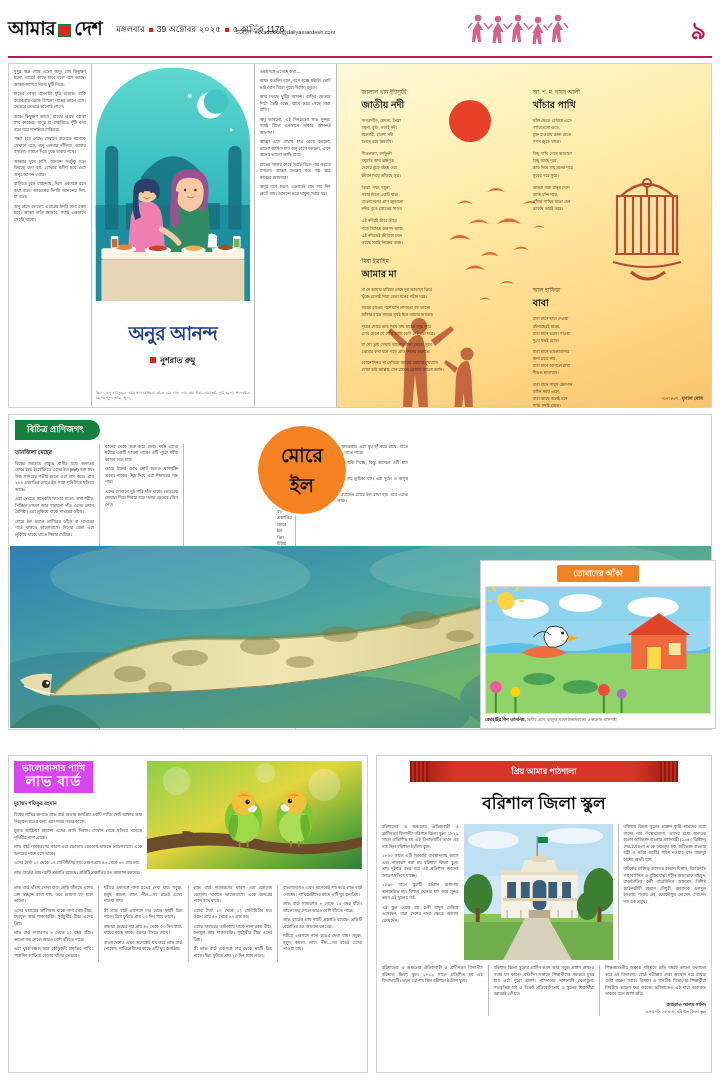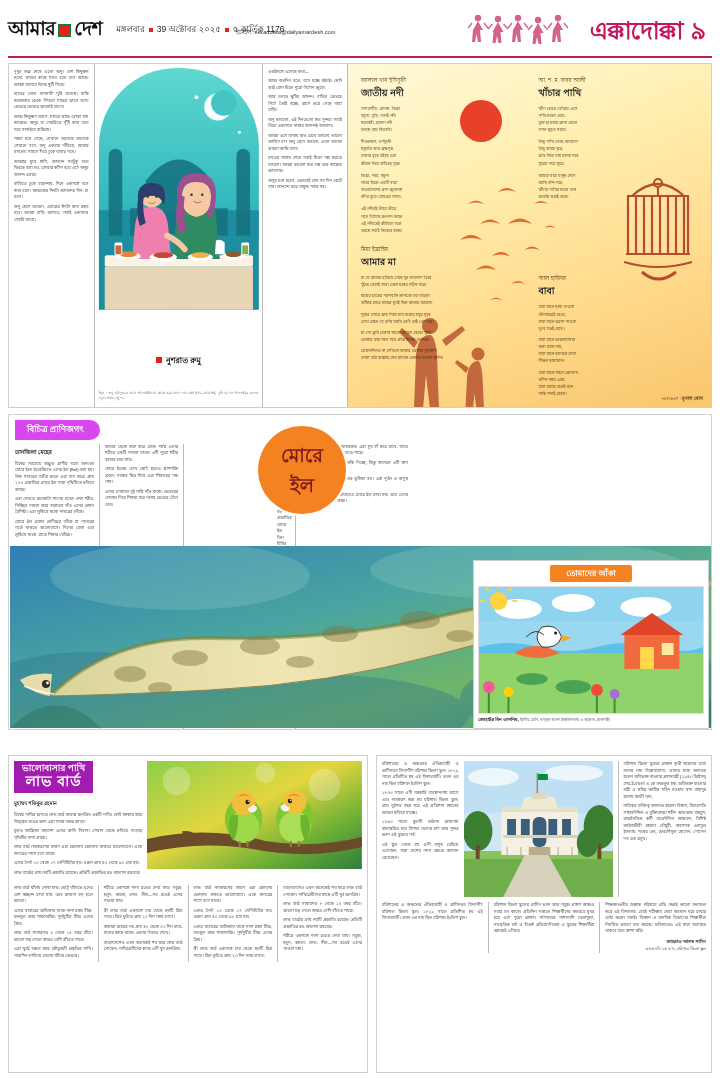--- a/index.html
+++ b/index.html
@@ -164,7 +164,6 @@
     </svg>
 
     <div class="sectiontitle">
-      <span class="t">এক্কাদোক্কা</span>
       <span class="n">৯</span>
     </div>
   </div>

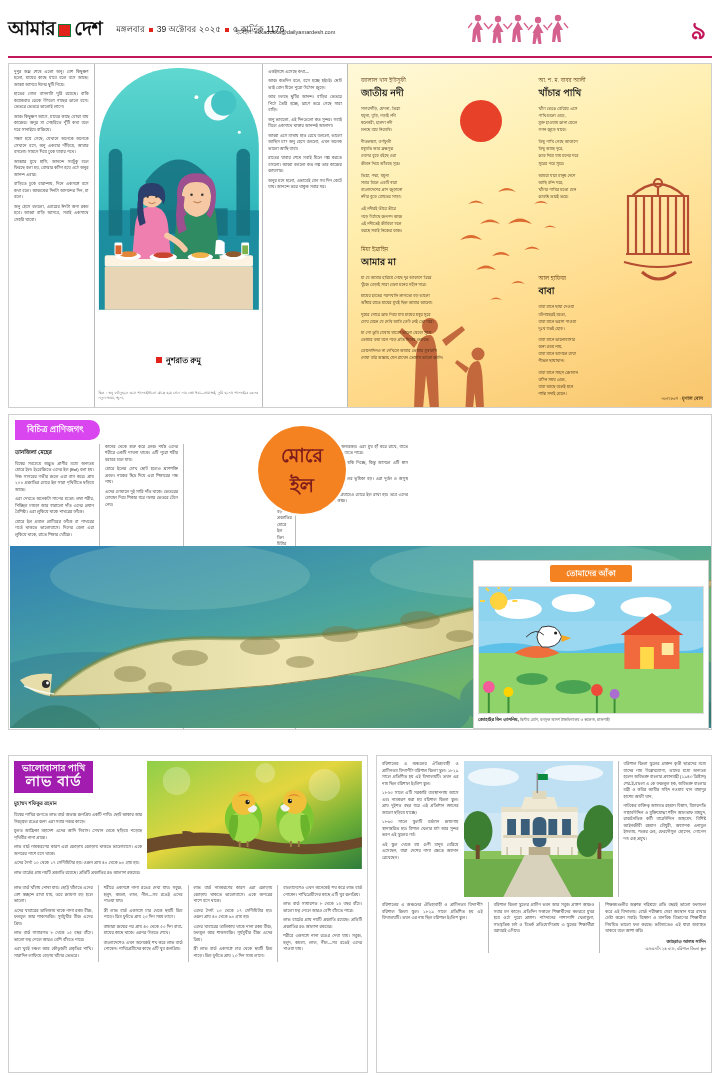--- a/index.html
+++ b/index.html
@@ -40,7 +40,7 @@
   .tb-c1{width:86px;}
   .tb-art{width:172px;position:relative;padding:0;}
   .tb-c3{width:86px;}
-  .poemzone{width:362px;background:linear-gradient(160deg,#fff9d9 0%,#ffeeae 35%,#ffd98a 70%,#f8c56c 100%);position:relative;overflow:hidden;padding:4px;}
+  .poemzone{width:362px;background:linear-gradient(160deg,#fff9d9 0%,#ffeeae 35%,#ffd98a 70%,#f8c56c 100%);position:relative;overflow:hidden;padding:16px;}
 
   .illus{position:absolute;inset:0;}
   .headline{position:absolute;left:0;right:0;bottom:40px;text-align:center;}

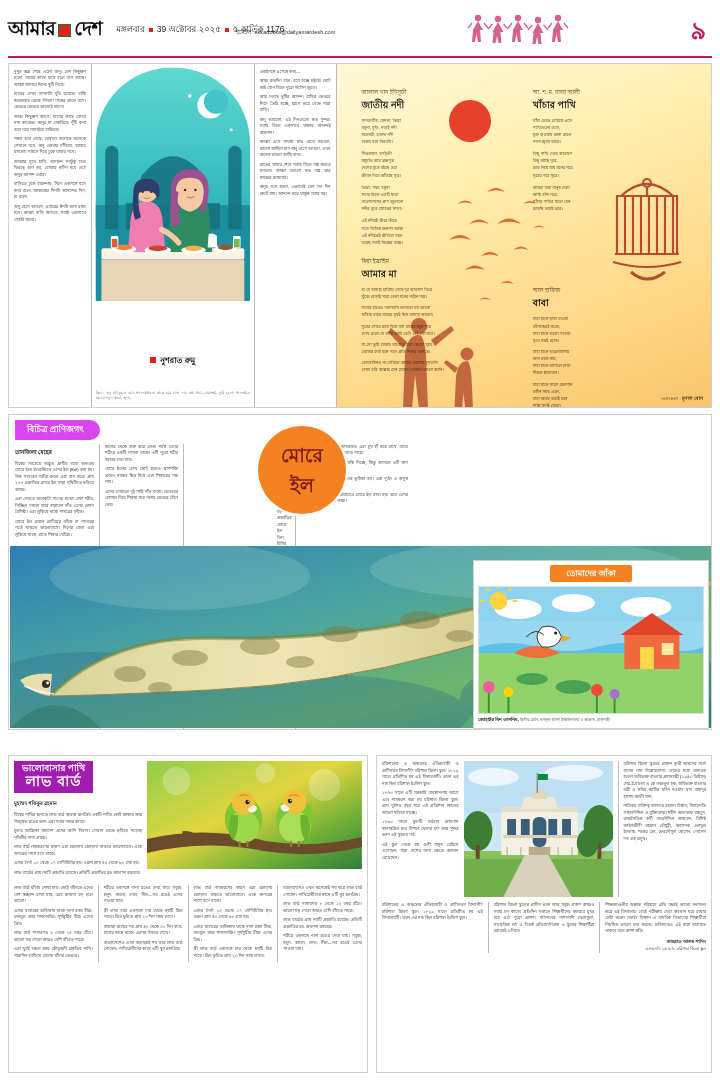--- a/index.html
+++ b/index.html
@@ -249,6 +249,7 @@
         </g>
       </svg>
       <div class="headline">
+        <div class="h">অনুর আনন্দ</div>
         <div class="byl">
           <span class="sq" style="width:6px;height:6px;background:#e2231a;border:none;"></span>
           <span>নুশরাত রুমু</span>

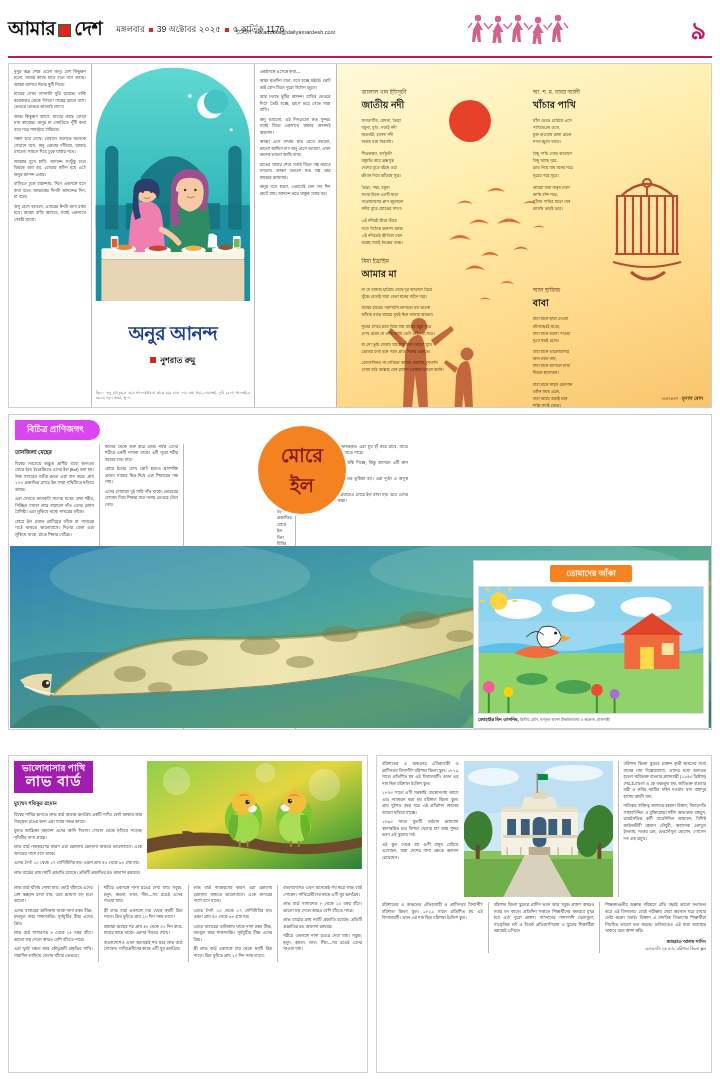--- a/index.html
+++ b/index.html
@@ -63,7 +63,7 @@
   
   .eelblock{margin-top:6px;border:0.8px solid #cfcfcf;box-sizing:border-box;height:316px;position:relative;overflow:hidden;}
   .eel-head{display:flex;}
-  .redtab{background:#d946ef;color:#fff;font-size:8.5px;font-weight:bold;padding:3px 16px 3px 12px;border-radius:0 14px 14px 0;margin:5px 0 0 6px;}
+  .redtab{background:#15803d;color:#fff;font-size:8.5px;font-weight:bold;padding:3px 16px 3px 12px;border-radius:0 14px 14px 0;margin:5px 0 0 6px;}
   .eel-cols{display:flex;padding:4px 6px 0 6px;box-sizing:border-box;}
   .ecol{width:84px;padding-right:5px;box-sizing:border-box;}
   .ecol.wide{width:118px;}

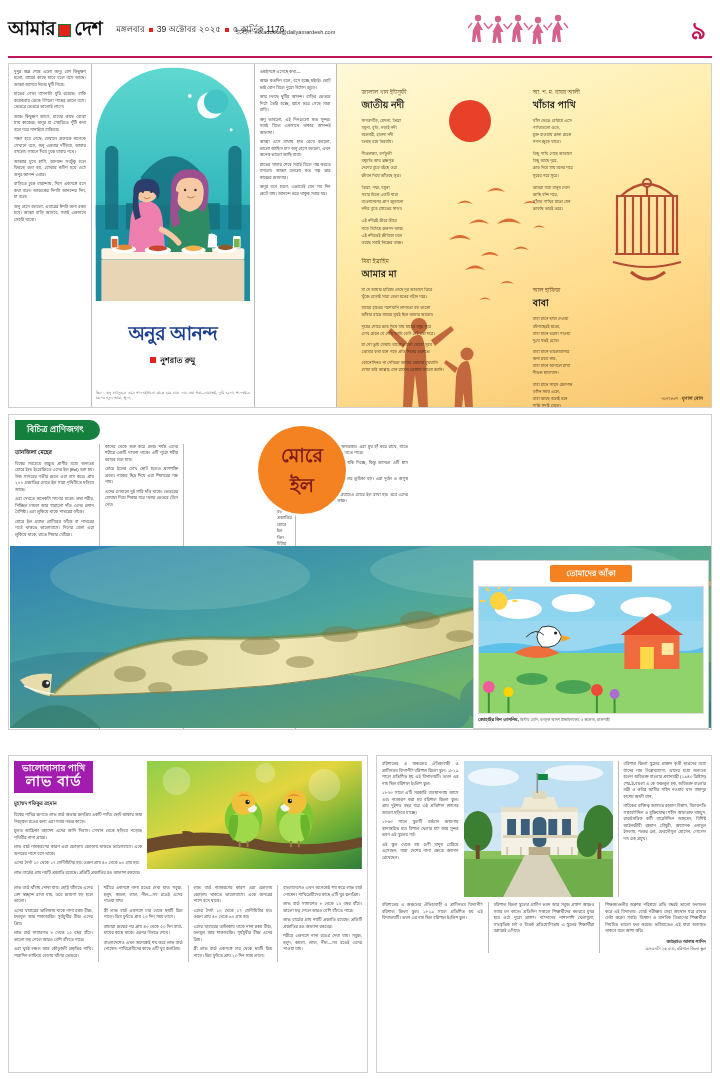--- a/index.html
+++ b/index.html
@@ -69,7 +69,7 @@
   .ecol.wide{width:118px;}
   .eauthor{font-size:5.6px;font-weight:bold;color:#111;margin:4px 0 4px 0;}
   .eelbadge{position:absolute;left:258px;top:426px;width:0;}
-  .badge-circle{width:88px;height:88px;border-radius:50%;background:#f58220;display:flex;flex-direction:column;align-items:center;justify-content:center;color:#7f1d1d;font-weight:bold;line-height:1;box-shadow:0 0 0 2px #fff;}
+  .badge-circle{width:88px;height:88px;border-radius:50%;background:#f58220;display:flex;flex-direction:column;align-items:center;justify-content:center;color:#0f172a;font-weight:bold;line-height:1;box-shadow:0 0 0 2px #fff;}
   .badge-circle .l1{font-size:19px;}
   .badge-circle .l2{font-size:19px;margin-top:11px;}
   .eelphoto{position:absolute;left:1px;right:1px;bottom:1px;height:182px;}

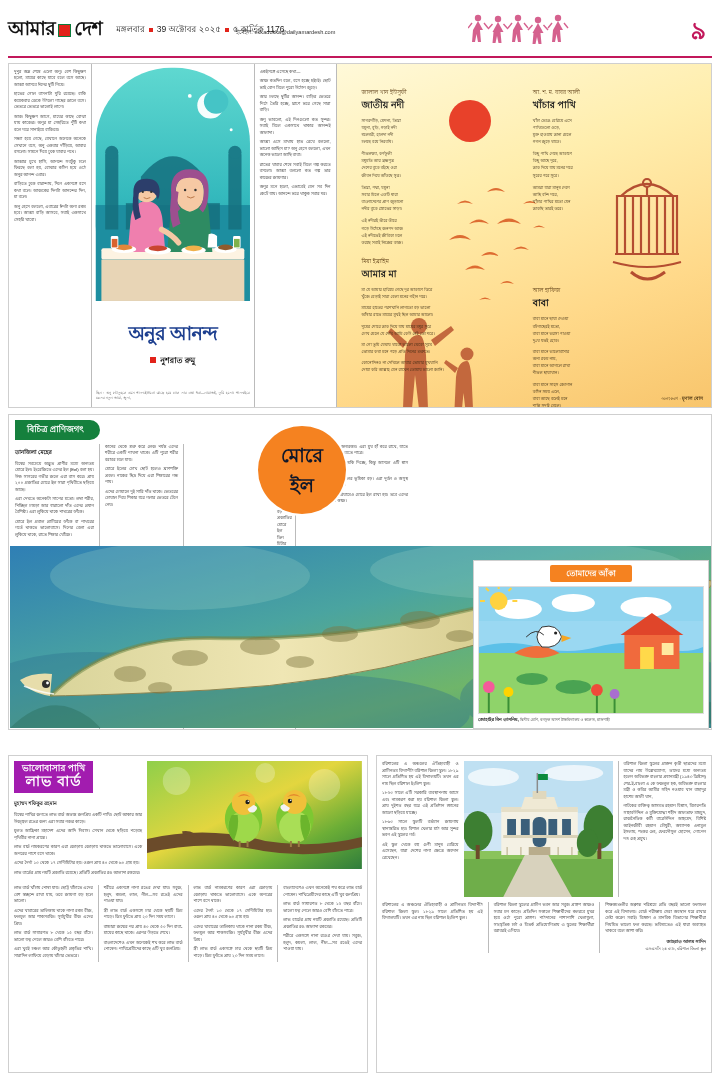--- a/index.html
+++ b/index.html
@@ -75,7 +75,7 @@
   .eelphoto{position:absolute;left:1px;right:1px;bottom:1px;height:182px;}
 
   
-  .kidsart{position:absolute;right:11px;top:560px;width:236px;border:0.8px solid #cfcfcf;box-sizing:border-box;background:#fff;padding:4px;}
+  .kidsart{position:absolute;right:4px;top:560px;width:236px;border:0.8px solid #cfcfcf;box-sizing:border-box;background:#fff;padding:4px;}
   .art-ribbon{display:flex;justify-content:center;}
   .ribbon{background:#f58220;color:#fff;font-size:8px;font-weight:bold;padding:2px 16px;border-radius:2px;position:relative;}
   .artimg{height:126px;margin-top:4px;position:relative;overflow:hidden;border:0.5px solid #ddd;}

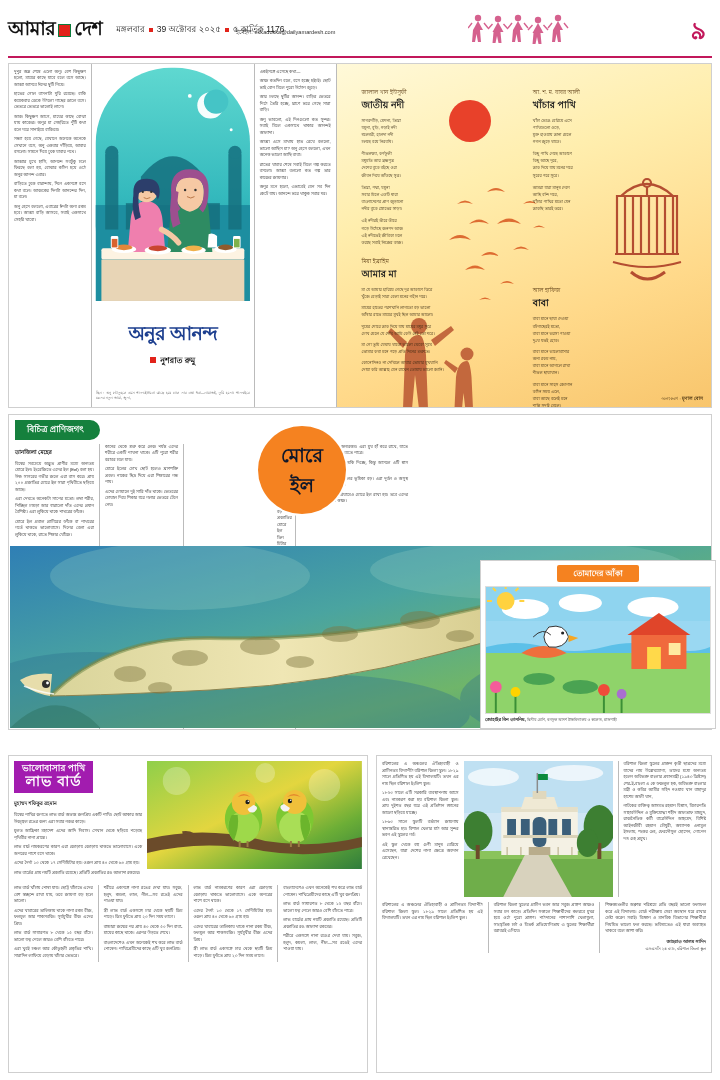--- a/index.html
+++ b/index.html
@@ -84,7 +84,7 @@
 
   
   .lovebird{position:absolute;left:8px;top:755px;width:360px;height:318px;border:0.8px solid #cfcfcf;box-sizing:border-box;padding:5px;}
-  .greenbox{background:#a21caf;color:#fff;padding:3px 8px 4px 8px;display:inline-block;text-align:center;line-height:1.1;}
+  .greenbox{background:#d946ef;color:#fff;padding:3px 8px 4px 8px;display:inline-block;text-align:center;line-height:1.1;}
   .greenbox .g1{font-size:9px;font-weight:bold;}
   .greenbox .g2{font-size:14px;font-weight:bold;letter-spacing:1px;}
   .lb-top{display:flex;gap:5px;}

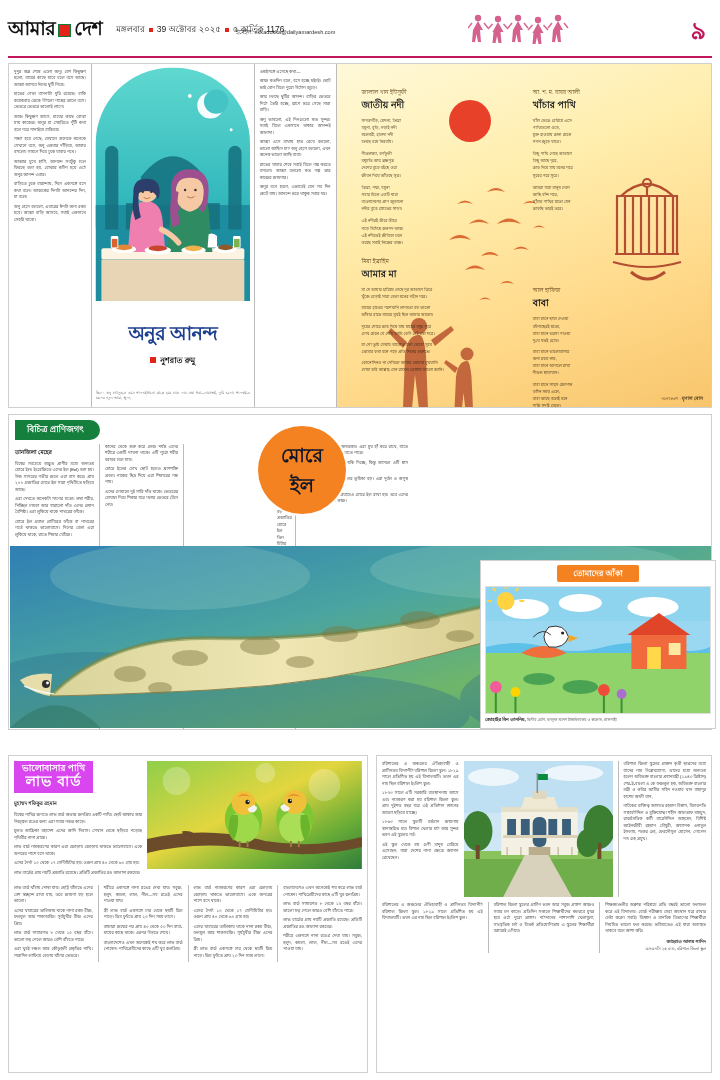--- a/index.html
+++ b/index.html
@@ -670,6 +670,9 @@
   </div>
 
   <div class="school">
+    <div style="padding:0 22px">
+      <div class="schoolribbon">প্রিয় আমার পাঠশালা</div>
+    </div>
     <div class="sc-cols">
       <div class="c">
         <div class="body-text">

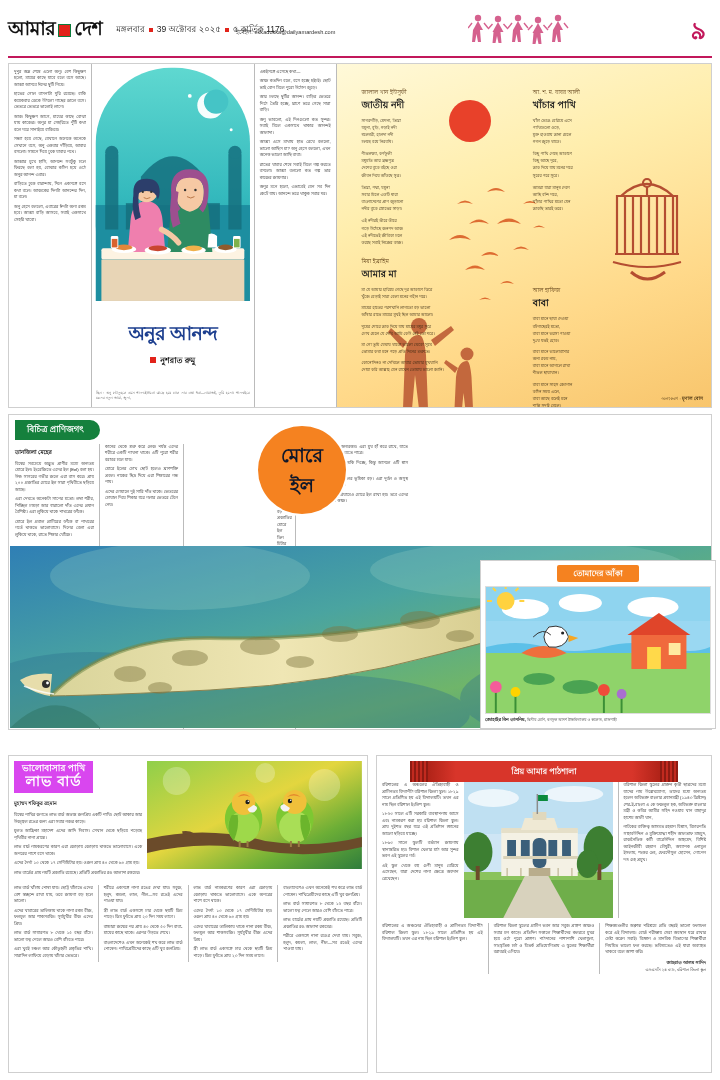--- a/index.html
+++ b/index.html
@@ -673,6 +673,7 @@
     <div style="padding:0 22px">
       <div class="schoolribbon">প্রিয় আমার পাঠশালা</div>
     </div>
+    <div class="schooltitle">বরিশাল জিলা স্কুল</div>
     <div class="sc-cols">
       <div class="c">
         <div class="body-text">

